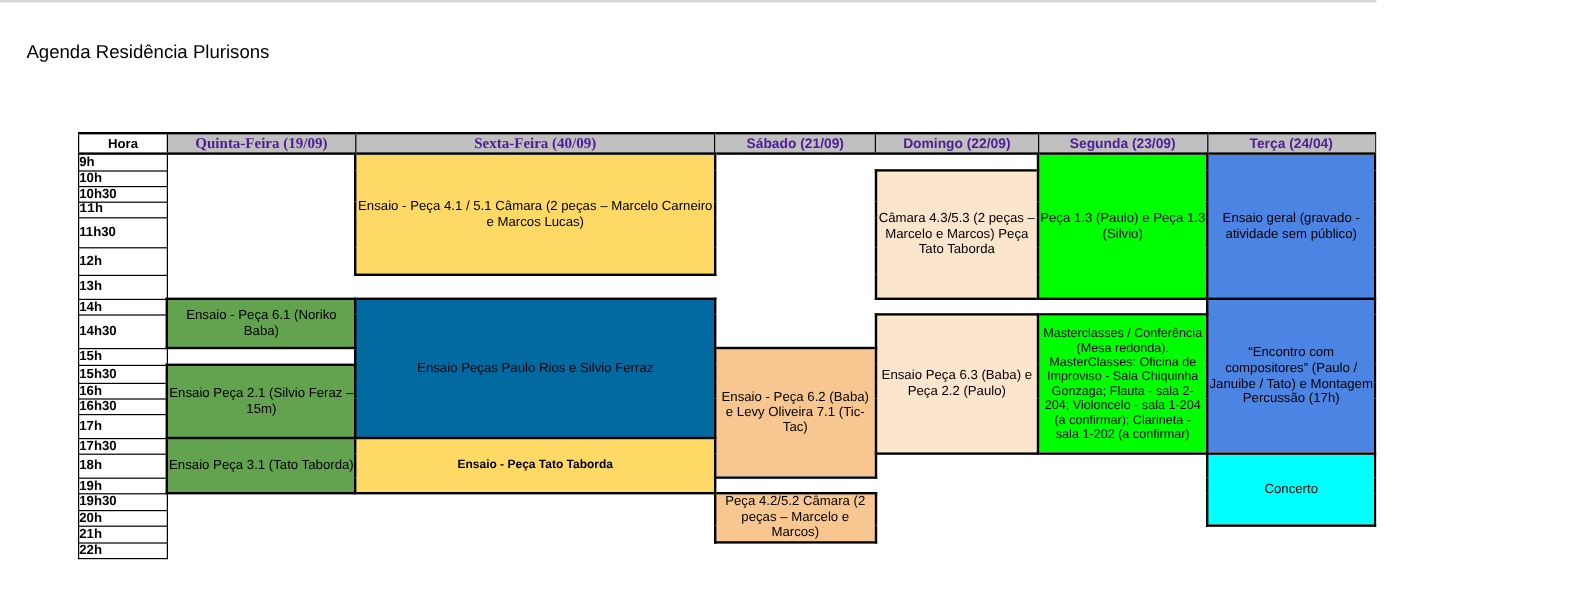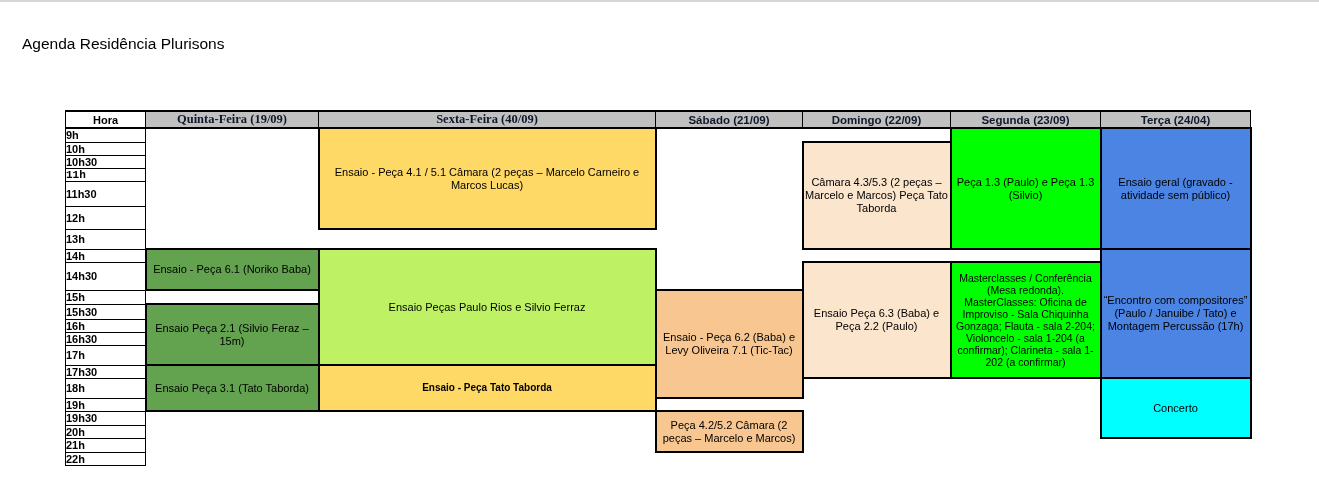--- a/index.html
+++ b/index.html
@@ -4,7 +4,7 @@
 <style>
   html,body { margin:0; padding:0; background:#ffffff; }
   body { width:1319px; height:495px; font-family:"Liberation Sans", sans-serif; }
-  .page { position:relative; width:1319px; height:495px; background:#fff; overflow:hidden;
+  .page { position:relative; width:1147px; height:495px; background:#fff; overflow:hidden;
           border-top:2px solid #d6d6d6; box-sizing:border-box; }
   .title { position:absolute; left:22px; top:33px; font-size:15.5px; color:#000; }
 

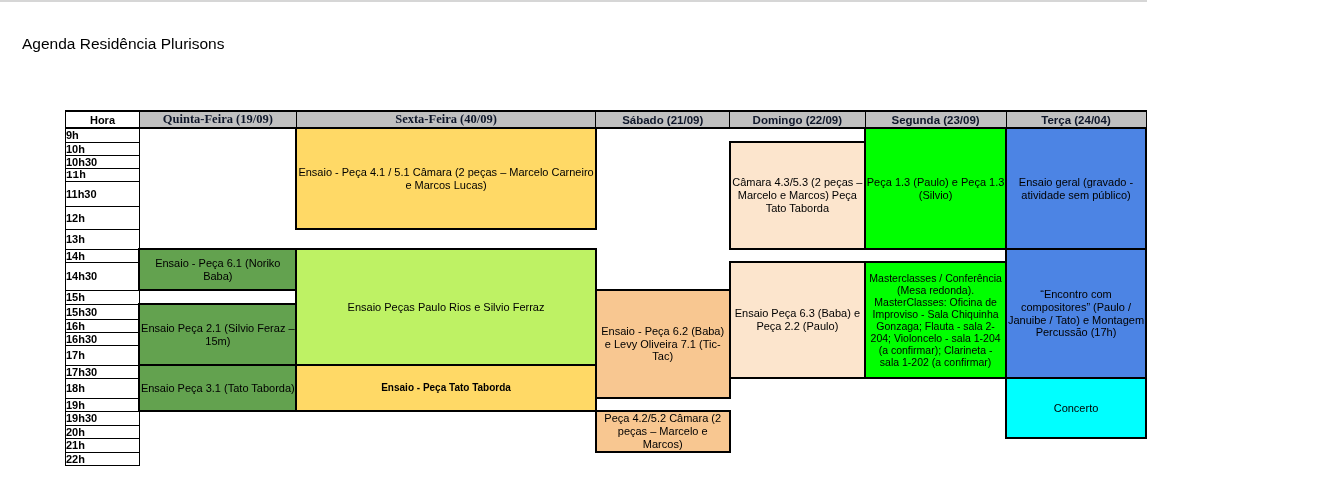--- a/index.html
+++ b/index.html
@@ -13,7 +13,7 @@
   table.agenda th, table.agenda td { padding:0; box-sizing:border-box; }
 
   th.day { border:1px solid #000; border-top:2px solid #000; border-bottom:2px solid #000;
-           font-weight:bold; font-size:11.5px; color:#0f172a; text-align:center; }
+           font-weight:bold; font-size:11.5px; color:#4c1d95; text-align:center; }
   th.day.serif { font-family:"Liberation Serif", serif; font-size:12.5px; }
   th.hora { background:#ffffff; border:1px solid #000; border-top:2px solid #000;
             border-bottom:2px solid #000; font-size:11px; font-weight:bold; text-align:center; }

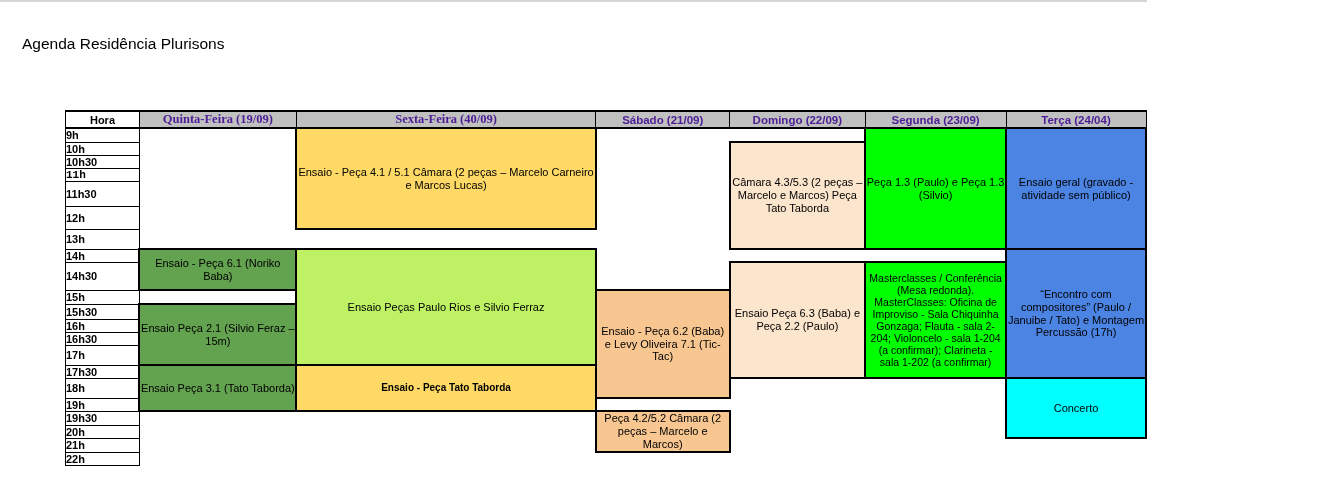--- a/index.html
+++ b/index.html
@@ -98,7 +98,7 @@
         <tr style="height: 13px;">
           <td class="time">14h</td>
           <td class="event" rowspan="2" style="background: rgb(99, 162, 79);">Ensaio - Peça 6.1 (Noriko Baba)</td>
-          <td class="event" rowspan="7" style="background: #bef264;">Ensaio Peças Paulo Rios e Silvio Ferraz</td>
+          <td class="event" rowspan="7" style="background: #0369a1;">Ensaio Peças Paulo Rios e Silvio Ferraz</td>
           <td class="empty"></td>
           <td class="empty"></td>
           <td class="empty"></td>

